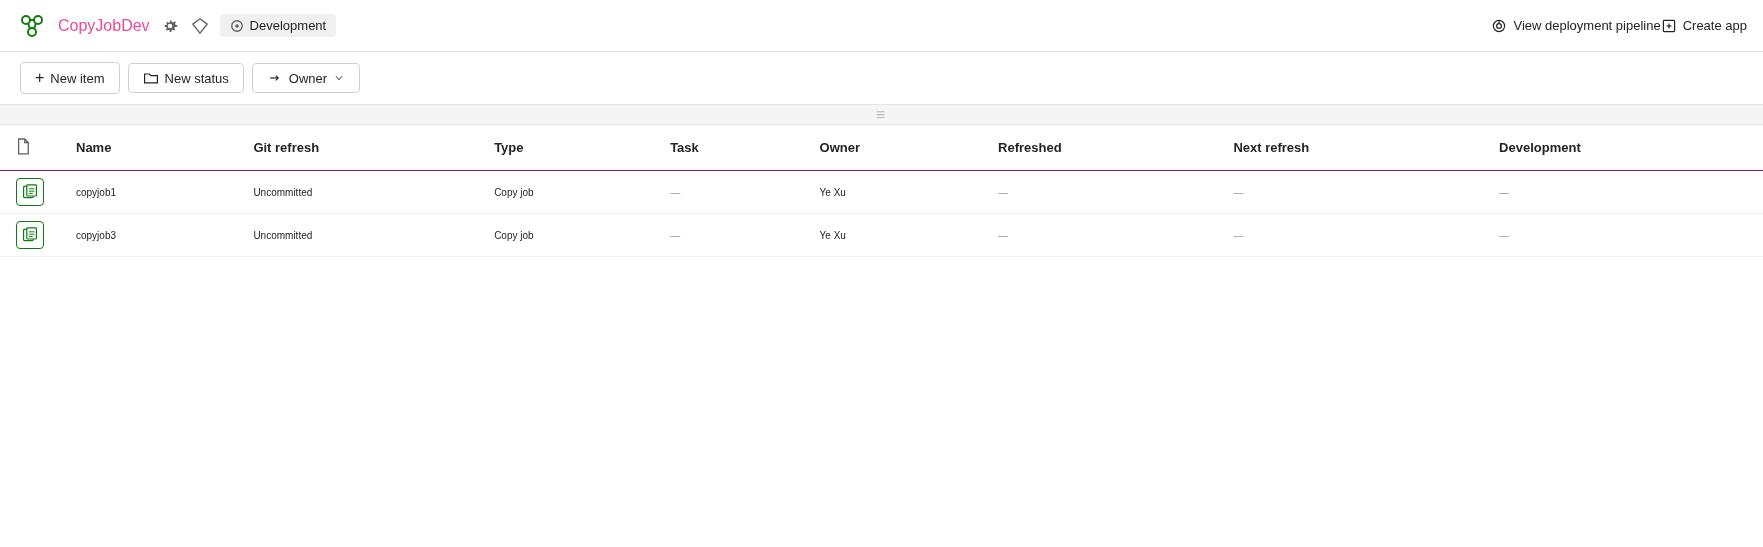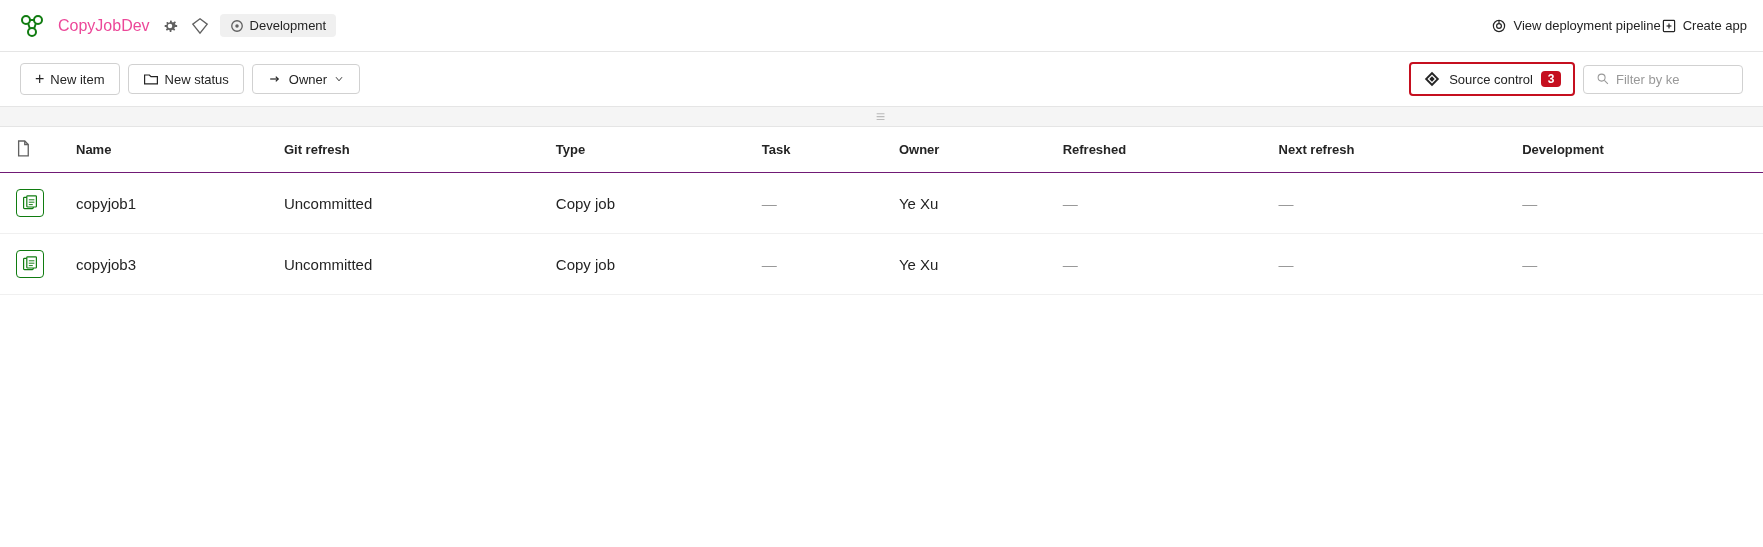--- a/index.html
+++ b/index.html
@@ -179,25 +179,6 @@
     </button>
   </div>
 
-  <div class="toolbar-right">
-    <button class="source-control-btn">
-
-      <svg viewBox="0 0 20 20" width="18" height="18" fill="none">
-        <polygon points="10,2 18,10 10,18 2,10" fill="#242424"></polygon>
-        <polygon points="10,5 15,10 10,15 5,10" fill="#fff"></polygon>
-        <polygon points="10,7 13,10 10,13 7,10" fill="#242424"></polygon>
-      </svg>
-      <span>Source control</span>
-      <span class="sc-badge">3</span>
-    </button>
-    <div class="filter-input">
-      <svg viewBox="0 0 20 20" width="14" height="14" fill="none" stroke="#999" stroke-width="1.5">
-          <circle cx="8" cy="8" r="5"></circle>
-          <line x1="12" y1="12" x2="17" y2="17"></line>
-        </svg>
-      <span style="color:#999;">Filter by ke</span>
-    </div>
-  </div>
 </div>
 
 <div class="drag-handle">

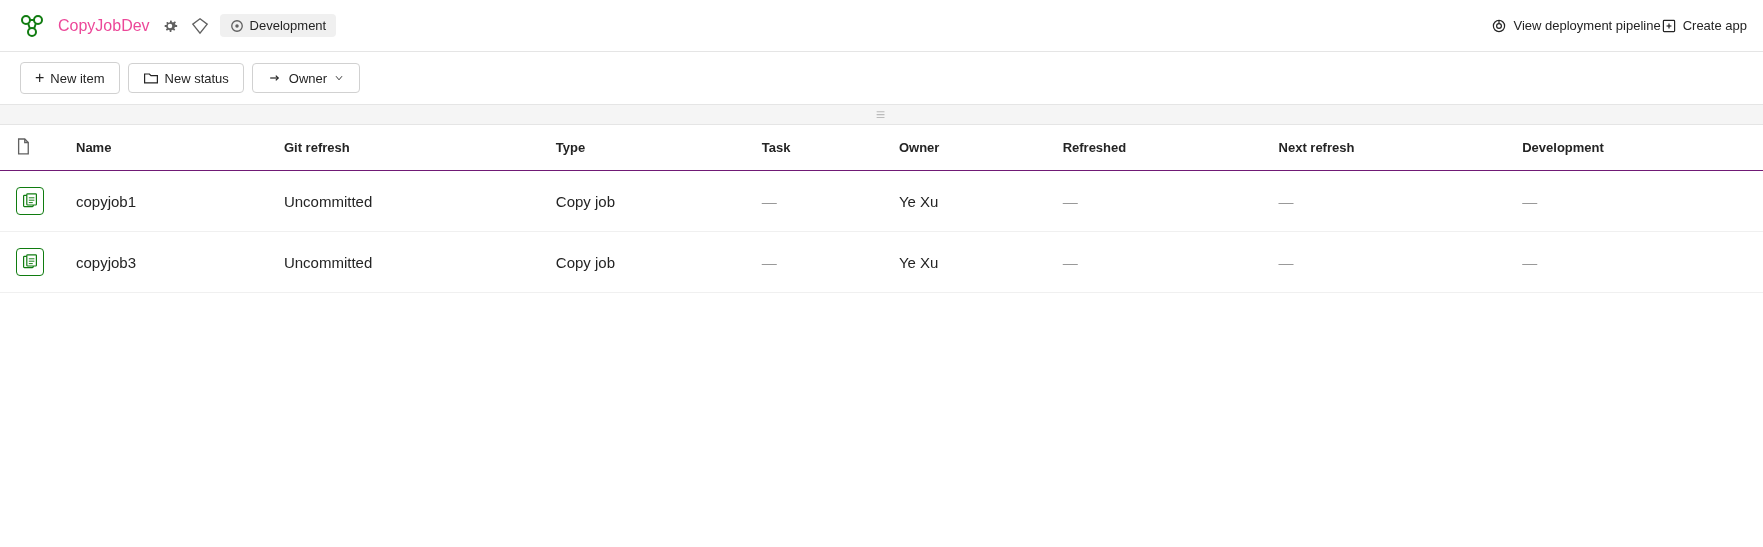--- a/index.html
+++ b/index.html
@@ -84,7 +84,7 @@
     }
     thead th:first-child { width: 40px; }
     tbody tr { border-bottom: 1px solid #f0f0f0; }
-    tbody td { padding: 16px 16px; font-size: 15px; color: #242424; vertical-align: middle; }
+    tbody td { padding: 7px 16px; font-size: 10px; color: #242424; vertical-align: middle; }
     tbody td:first-child { width: 40px; }
 
     

